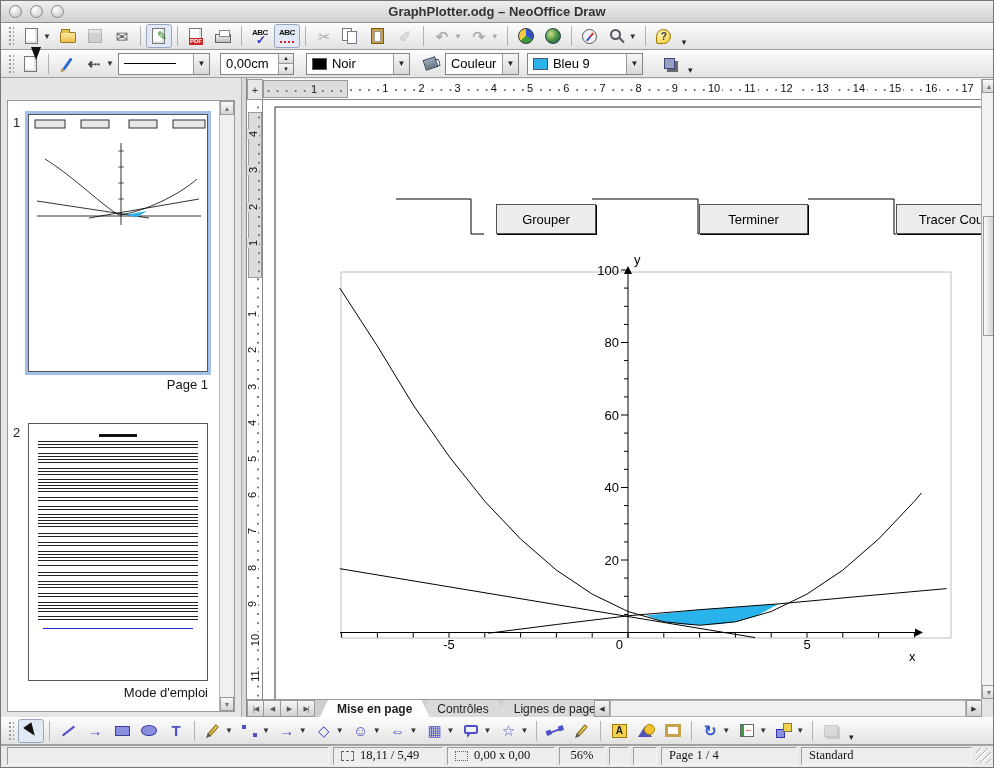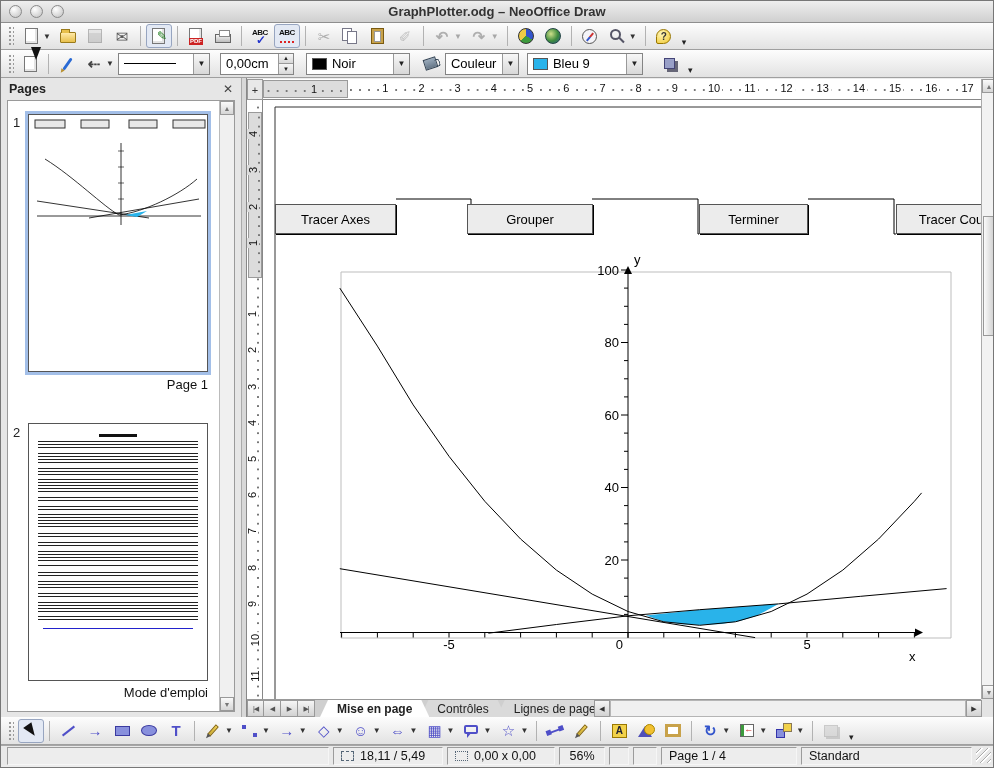--- a/index.html
+++ b/index.html
@@ -429,10 +429,6 @@
   </div>
 
   <div id="pagespanel">
-    <div id="pphead">
-      <span>Pages</span>
-      <span id="ppclose">✕</span>
-    </div>
     <div id="pplist">
       <span class="pnum" style="top:14px">1</span>
       <div class="pthumb sel" style="top:13px">

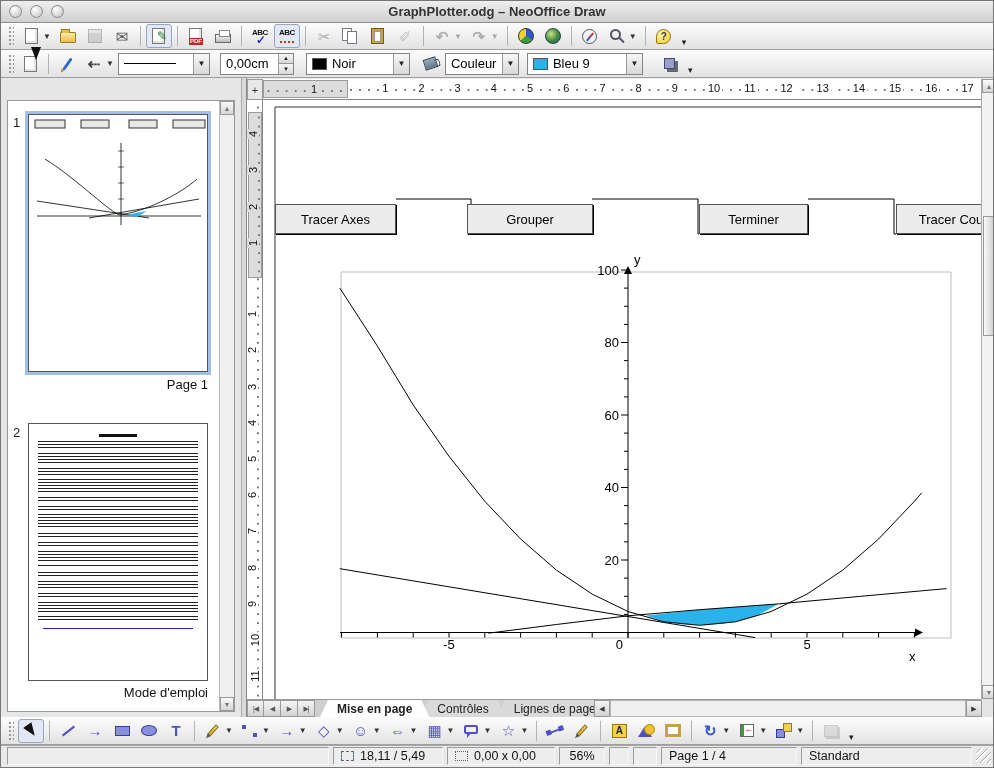--- a/index.html
+++ b/index.html
@@ -597,7 +597,6 @@
         <text x="371" y="164" font-family="Liberation Sans, sans-serif" font-size="13" fill="#000" text-anchor="start">y</text>
         <text x="646" y="561" font-family="Liberation Sans, sans-serif" font-size="13" fill="#000" text-anchor="start">x</text>
       </svg>
-      <div class="formbtn" style="left: 12px; width: 121px;">Tracer Axes</div>
       <div class="formbtn" style="left: 204px; width: 126px;">Grouper</div>
       <div class="formbtn" style="left: 436px; width: 109px;">Terminer</div>
       <div class="formbtn" style="left: 633px; width: 110px;">Tracer Cou</div>

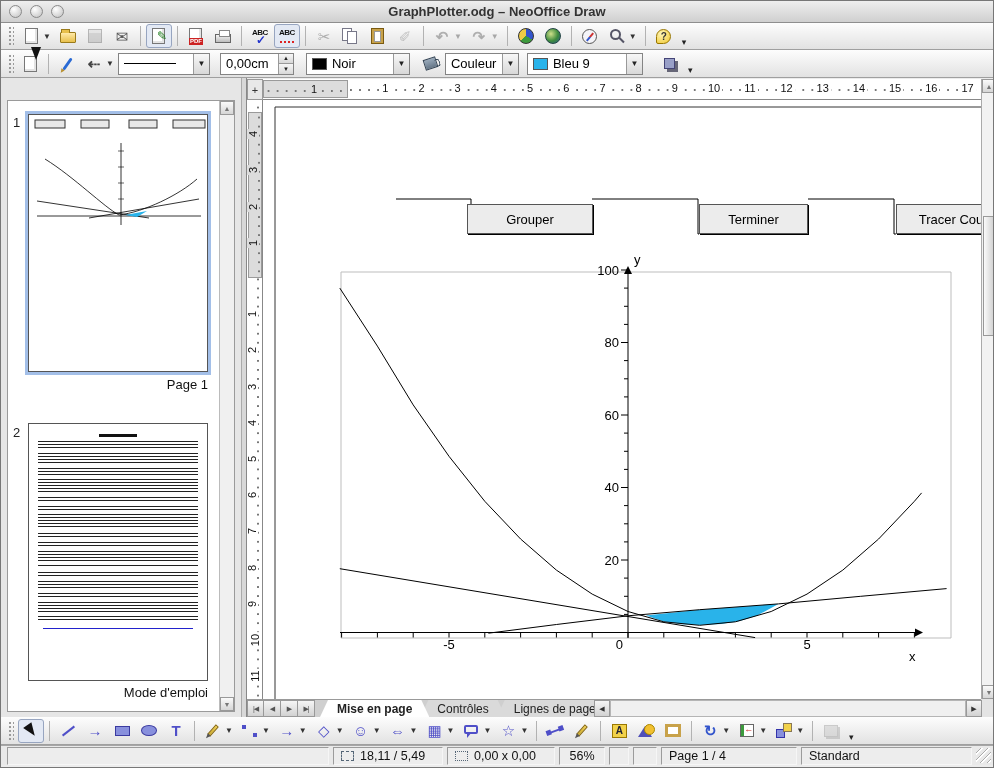--- a/index.html
+++ b/index.html
@@ -597,7 +597,7 @@
         <text x="371" y="164" font-family="Liberation Sans, sans-serif" font-size="13" fill="#000" text-anchor="start">y</text>
         <text x="646" y="561" font-family="Liberation Sans, sans-serif" font-size="13" fill="#000" text-anchor="start">x</text>
       </svg>
-      <div class="formbtn" style="left: 204px; width: 126px;">Grouper</div>
+      <div class="formbtn" style="left: 233px; width: 100px;">Grouper</div>
       <div class="formbtn" style="left: 436px; width: 109px;">Terminer</div>
       <div class="formbtn" style="left: 633px; width: 110px;">Tracer Cou</div>
     </div>

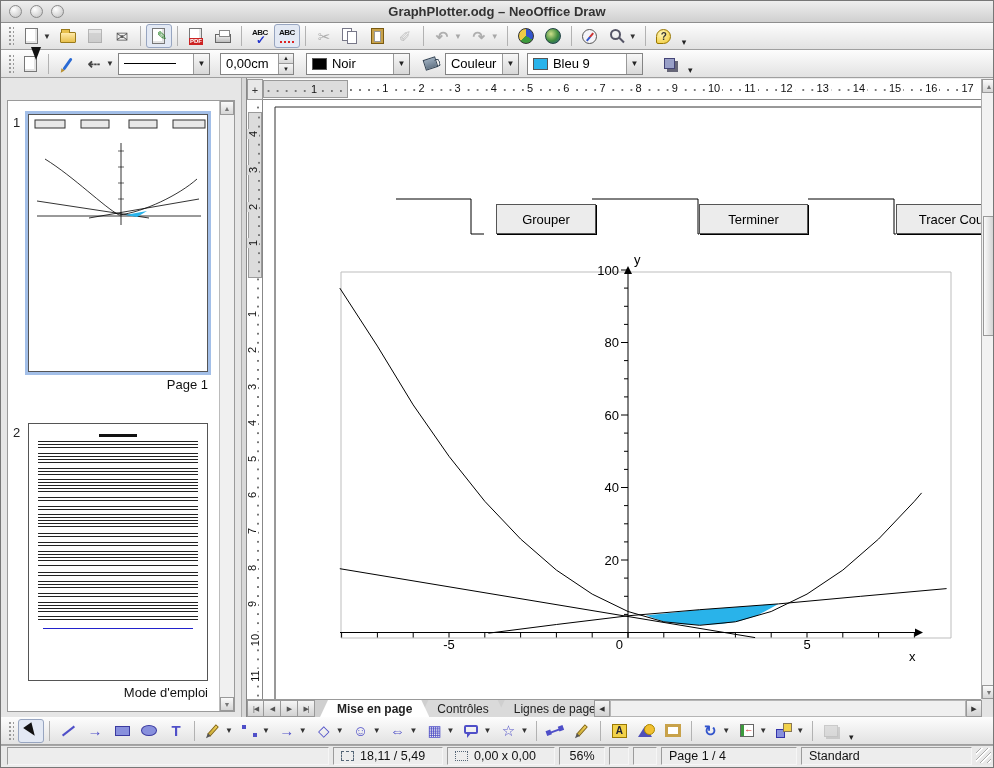--- a/index.html
+++ b/index.html
@@ -216,7 +216,7 @@
 
   
   #statusbar { position:absolute; left:0; top:744px; width:994px; height:20px;
-    background:#e9e9e9; border-top:1px solid #a6a6a6; display:flex; align-items:center; padding:0 4px; }
+    background:#e9e9e9; border-top:1px solid #a6a6a6; display:flex; align-items:center; padding:0 4px;font-family:Liberation Serif, serif; }
   .sc { height:18px; margin:0 2px; border:1px solid; border-color:#9c9c9c #f6f6f6 #f6f6f6 #9c9c9c;
     background:#ededed; display:flex; align-items:center; font-size:12.5px; color:#111; padding:0 7px; }
   .s-ico { width:13px; height:10px; border:1px dashed #567; margin-right:6px; flex:none; }

